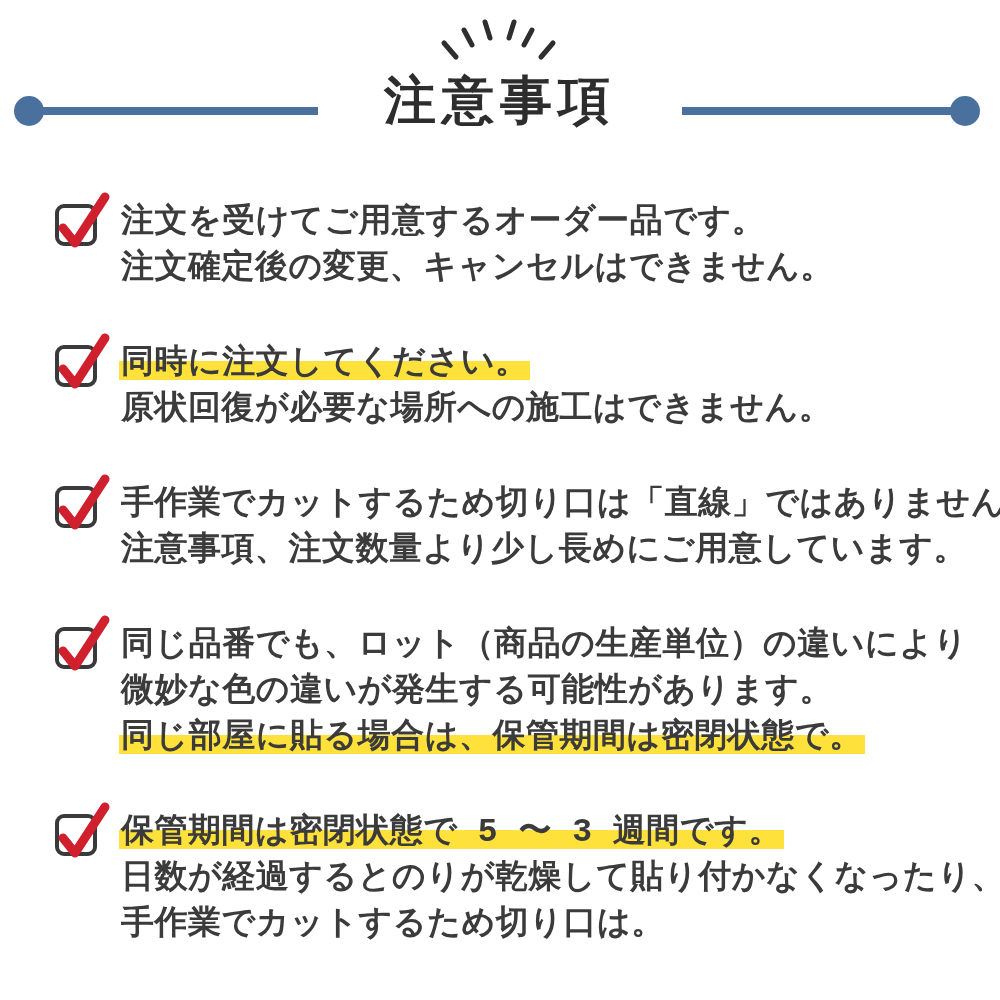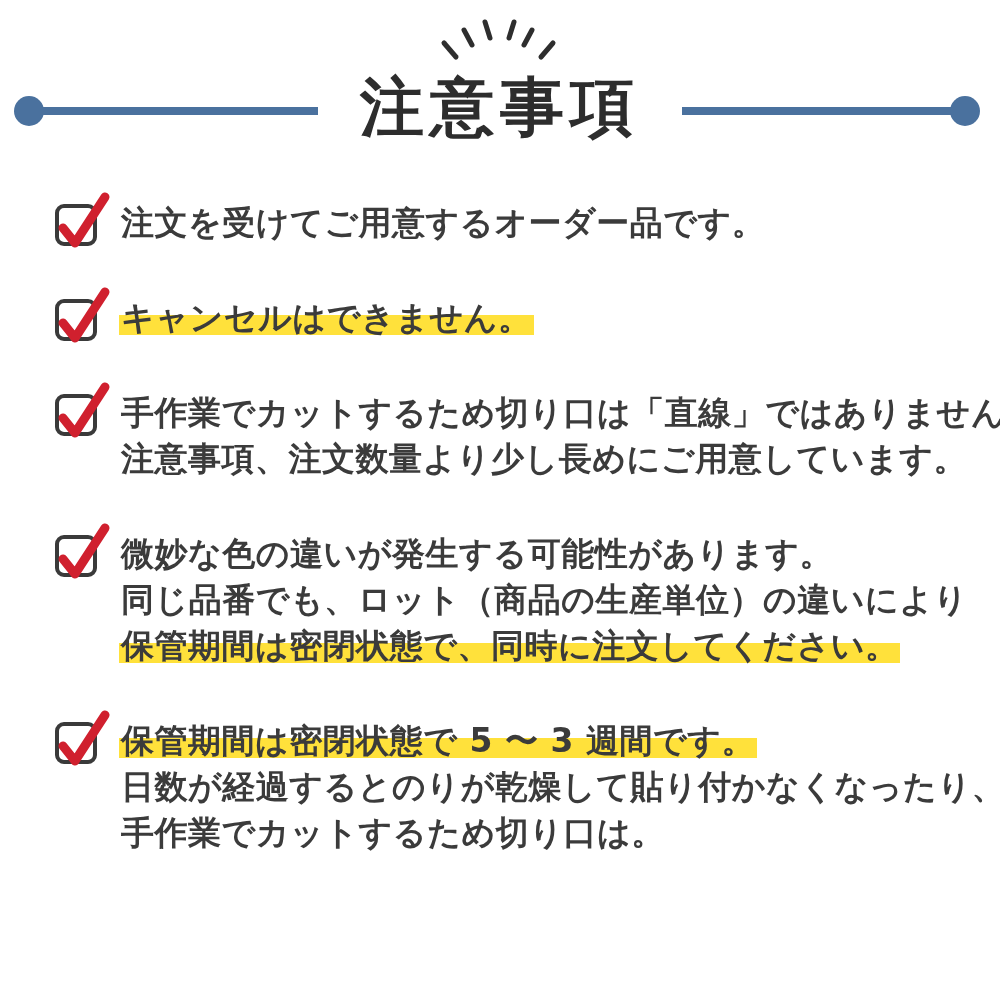--- a/index.html
+++ b/index.html
@@ -50,7 +50,7 @@
     top: 72px;
     margin: 0;
     text-align: center;
-    font-size: 64px;
+    font-size: 52px;
     line-height: 1.1;
     font-weight: 900;
     letter-spacing: 6px;

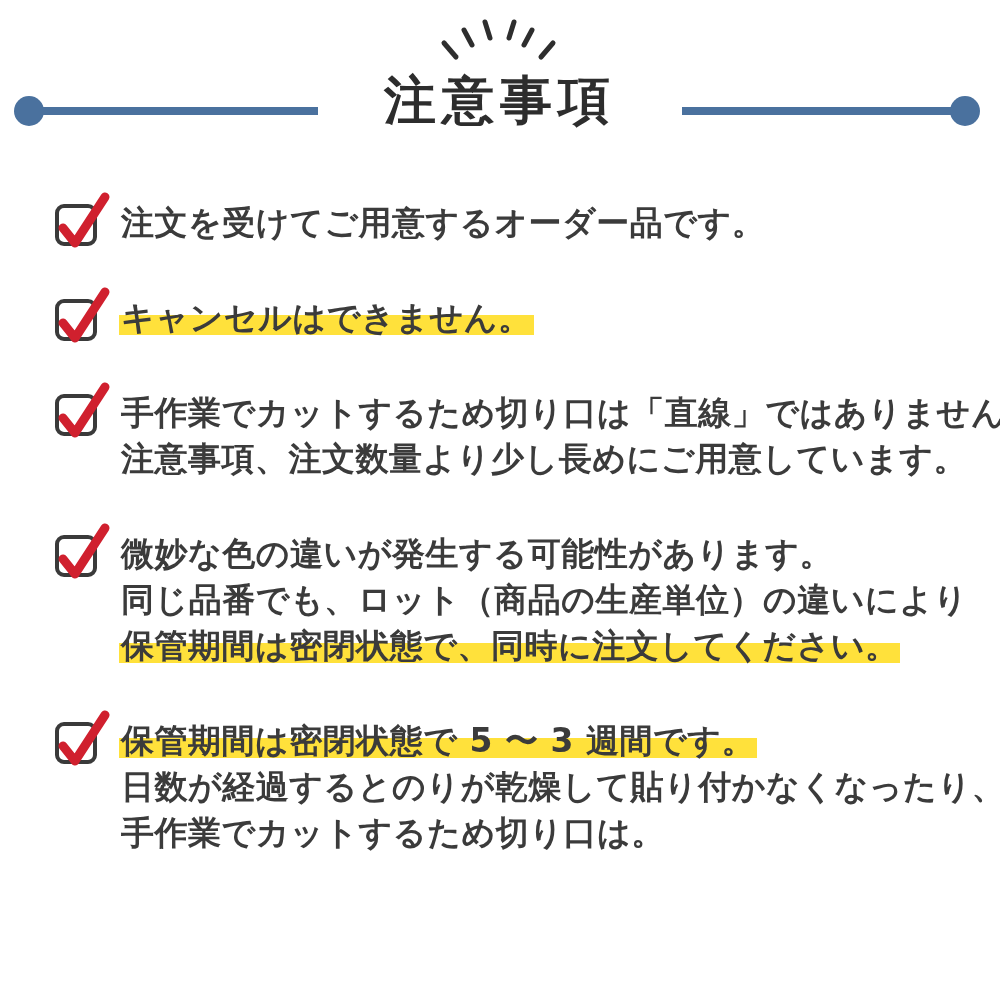--- a/index.html
+++ b/index.html
@@ -96,7 +96,7 @@
     height: 60px;
     overflow: visible;
   }
-  .lines { display: block; }
+  .lines { display: block; font-family: Liberation Mono, monospace; }
   .line {
     display: block;
     font-size: 33px;

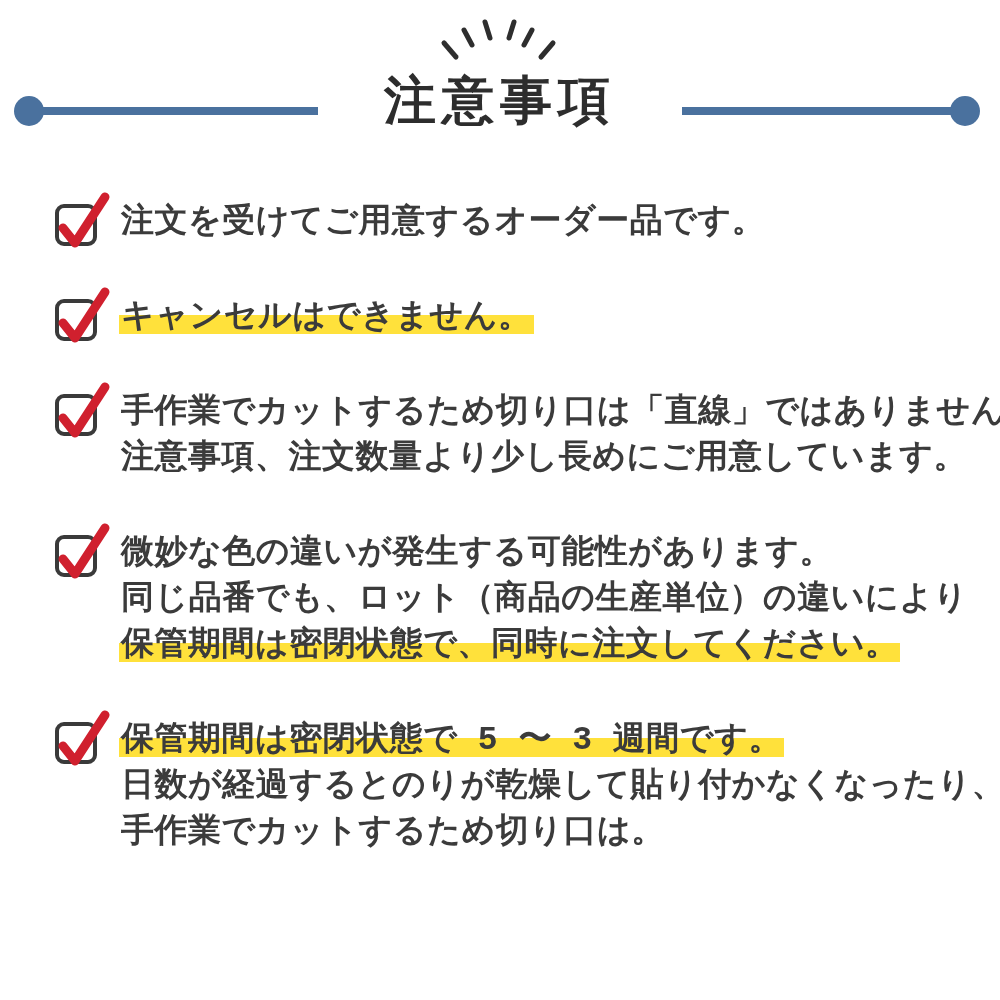--- a/index.html
+++ b/index.html
@@ -148,6 +148,7 @@
         </div>
         <div class="lines">
           <div class="line"><span>注文を受けてご用意するオーダー品です。</span></div>
+          <div class="line"><span>注文確定後の変更、キャンセルはできません。</span></div>
         </div>
       </div>
       <div class="item">

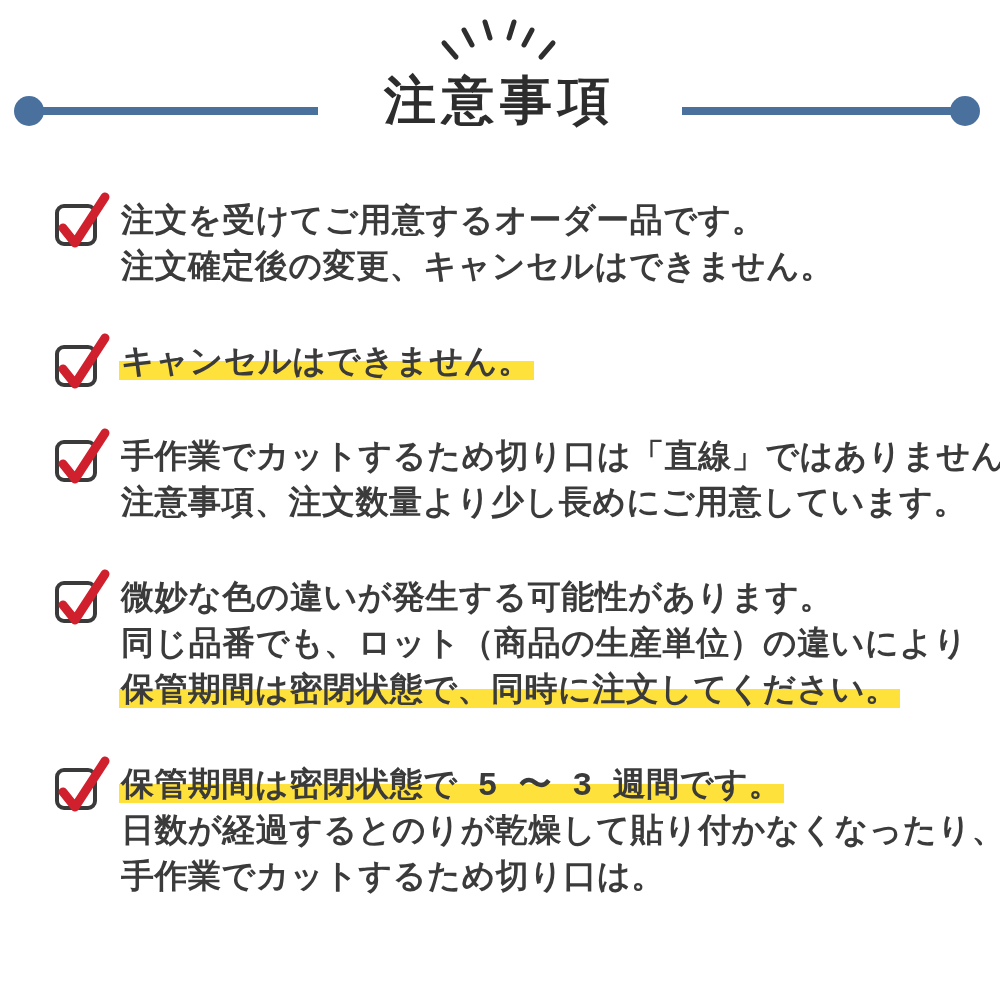--- a/index.html
+++ b/index.html
@@ -159,7 +159,7 @@
           </svg>
         </div>
         <div class="lines">
-          <div class="line"><span class="hl">キャンセルはできません。</span></div>
+          <div class="line"><span class="hl">同時に注文してください。</span></div>
         </div>
       </div>
       <div class="item">

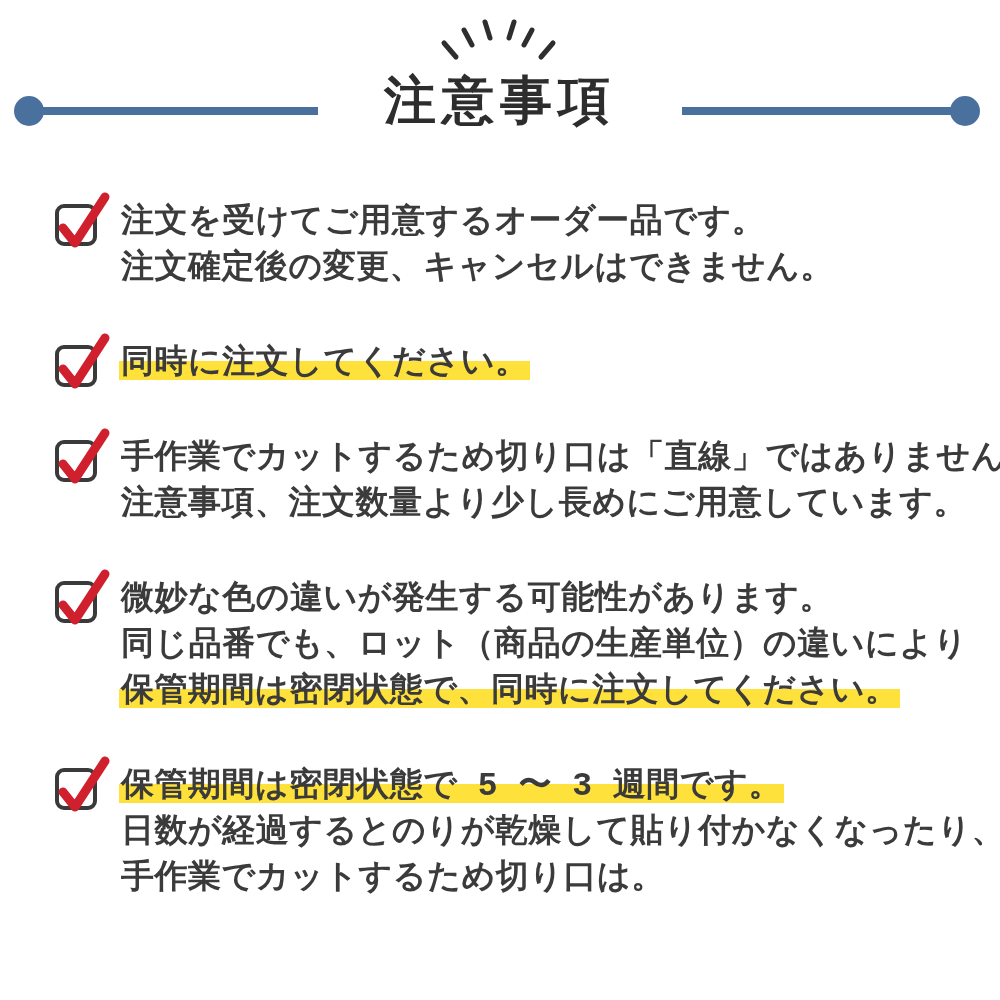--- a/index.html
+++ b/index.html
@@ -160,6 +160,7 @@
         </div>
         <div class="lines">
           <div class="line"><span class="hl">同時に注文してください。</span></div>
+          <div class="line"><span>原状回復が必要な場所への施工はできません。</span></div>
         </div>
       </div>
       <div class="item">

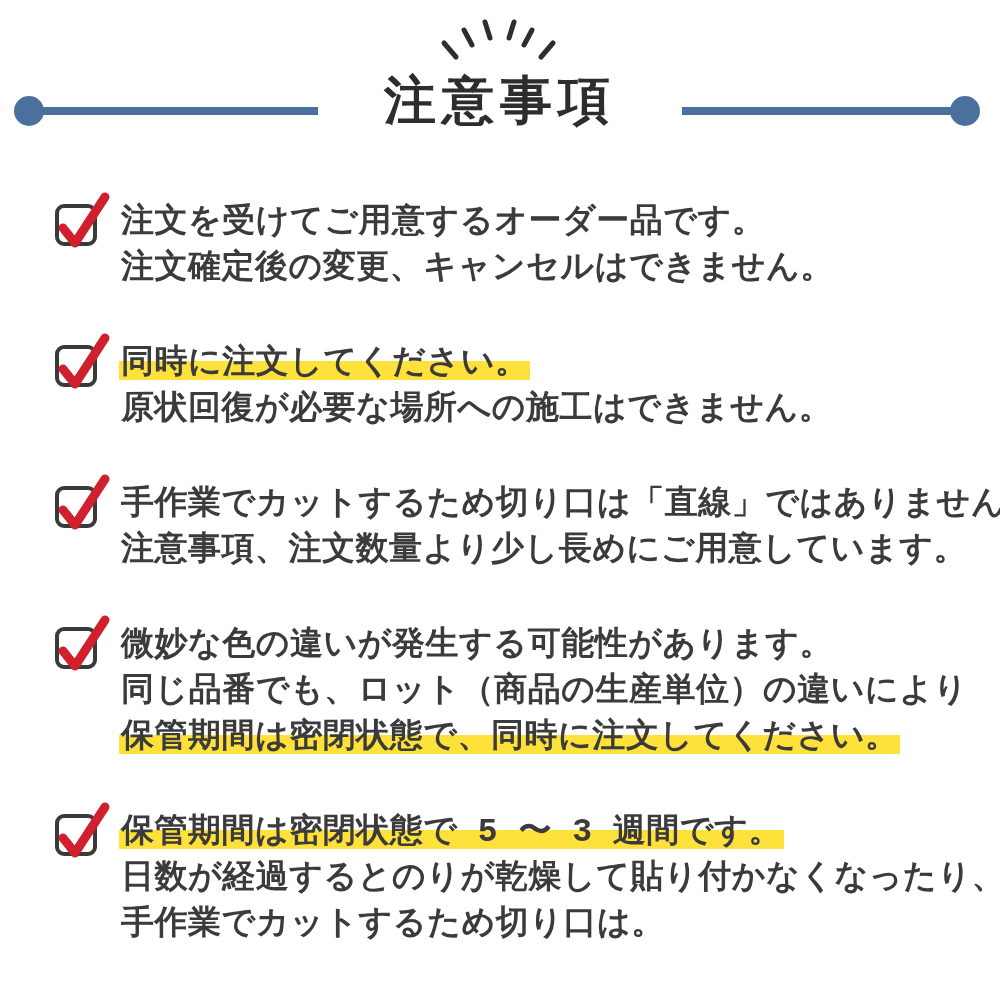--- a/index.html
+++ b/index.html
@@ -183,8 +183,8 @@
           </svg>
         </div>
         <div class="lines">
+          <div class="line"><span>同じ品番でも、ロット（商品の生産単位）の違いにより</span></div>
           <div class="line"><span>微妙な色の違いが発生する可能性があります。</span></div>
-          <div class="line"><span>同じ品番でも、ロット（商品の生産単位）の違いにより</span></div>
           <div class="line"><span class="hl">保管期間は密閉状態で、同時に注文してください。</span></div>
         </div>
       </div>

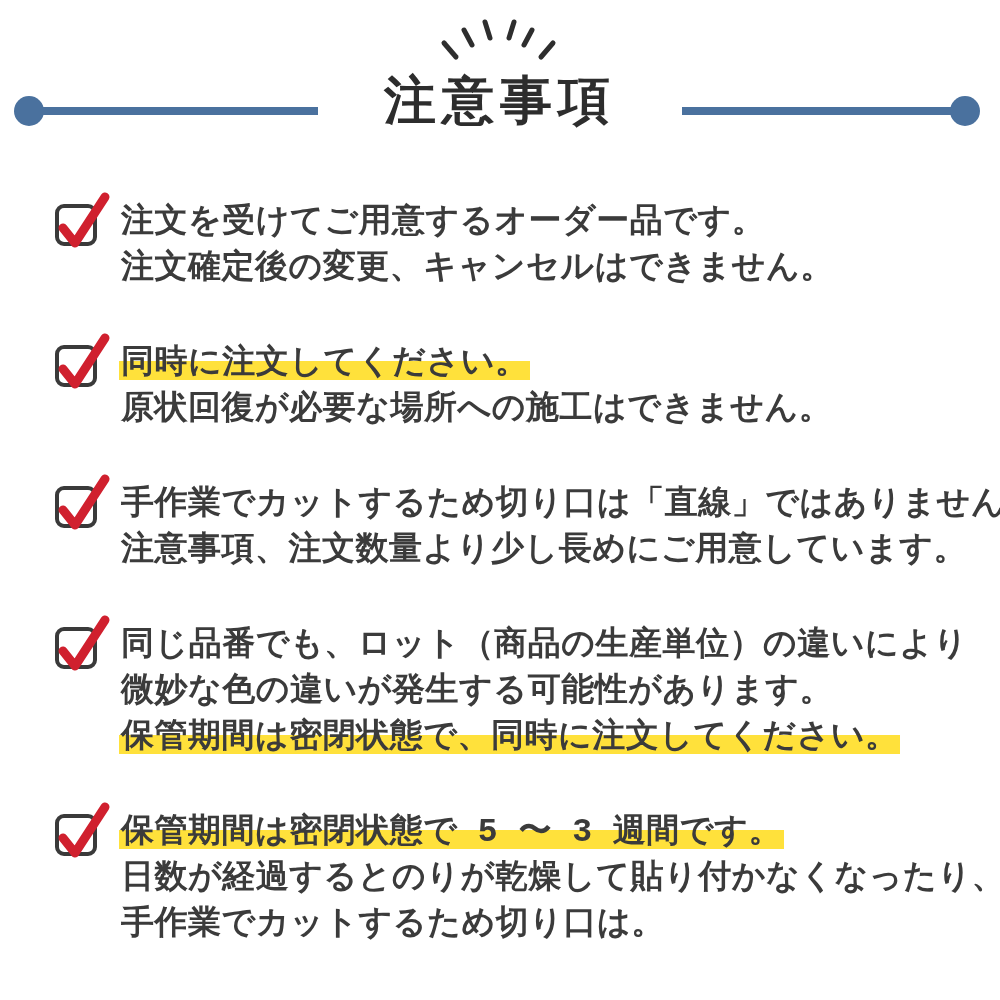--- a/index.html
+++ b/index.html
@@ -185,7 +185,7 @@
         <div class="lines">
           <div class="line"><span>同じ品番でも、ロット（商品の生産単位）の違いにより</span></div>
           <div class="line"><span>微妙な色の違いが発生する可能性があります。</span></div>
-          <div class="line"><span class="hl">保管期間は密閉状態で、同時に注文してください。</span></div>
+          <div class="line"><span class="hl">同じ部屋に貼る場合は、保管期間は密閉状態で。</span></div>
         </div>
       </div>
       <div class="item">

